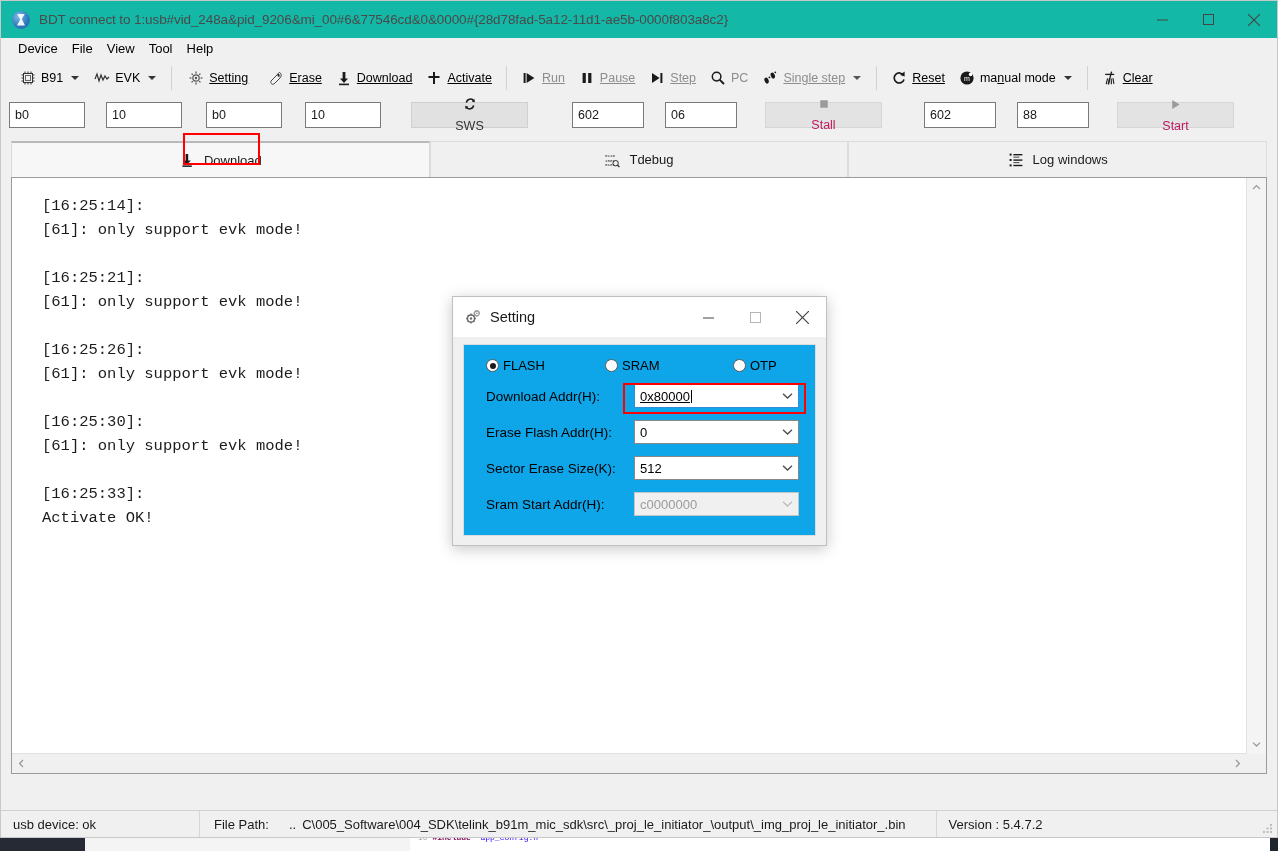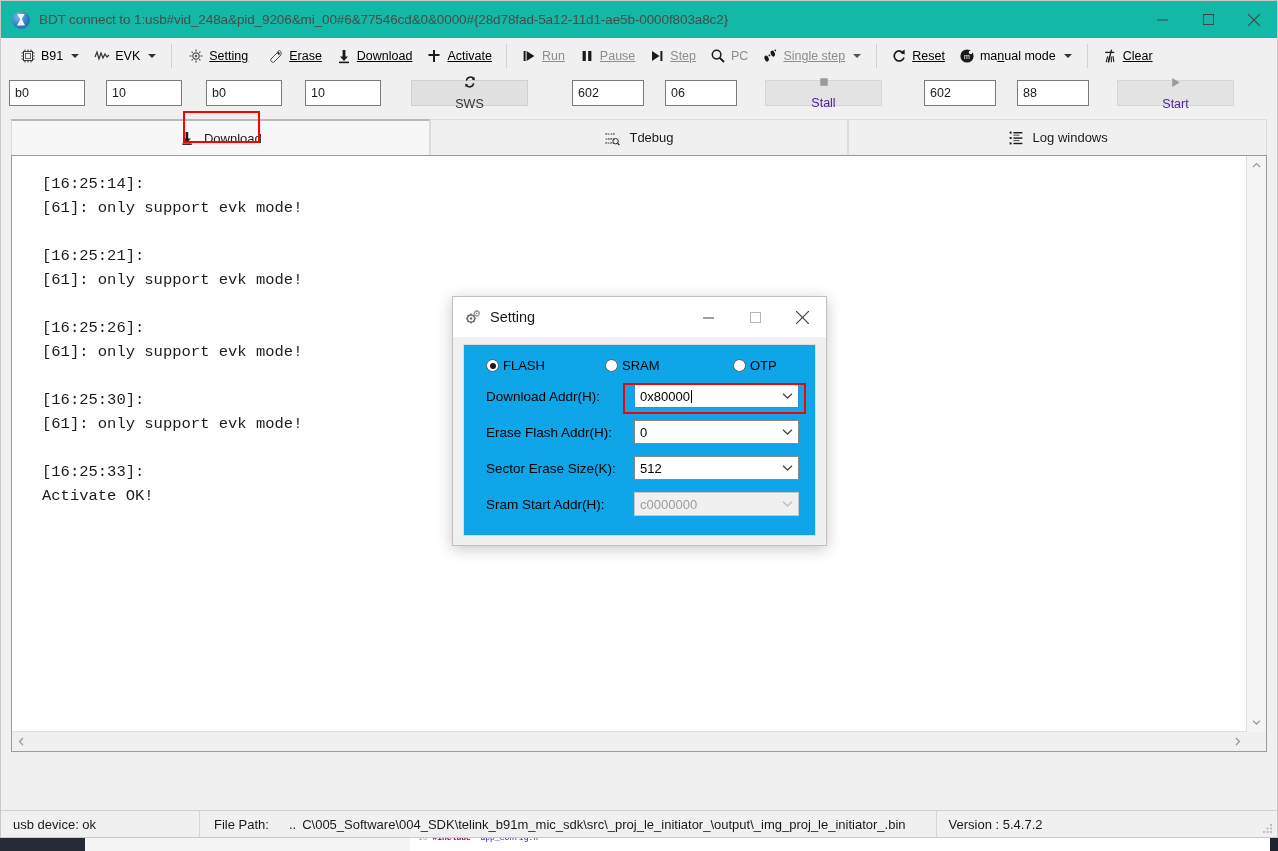--- a/index.html
+++ b/index.html
@@ -277,6 +277,13 @@
     </div>
   </div>
 
+  <div class="menubar">
+    <div class="mi">Device</div>
+    <div class="mi">File</div>
+    <div class="mi">View</div>
+    <div class="mi">Tool</div>
+    <div class="mi">Help</div>
+  </div>
 
   <div class="toolbar">
 

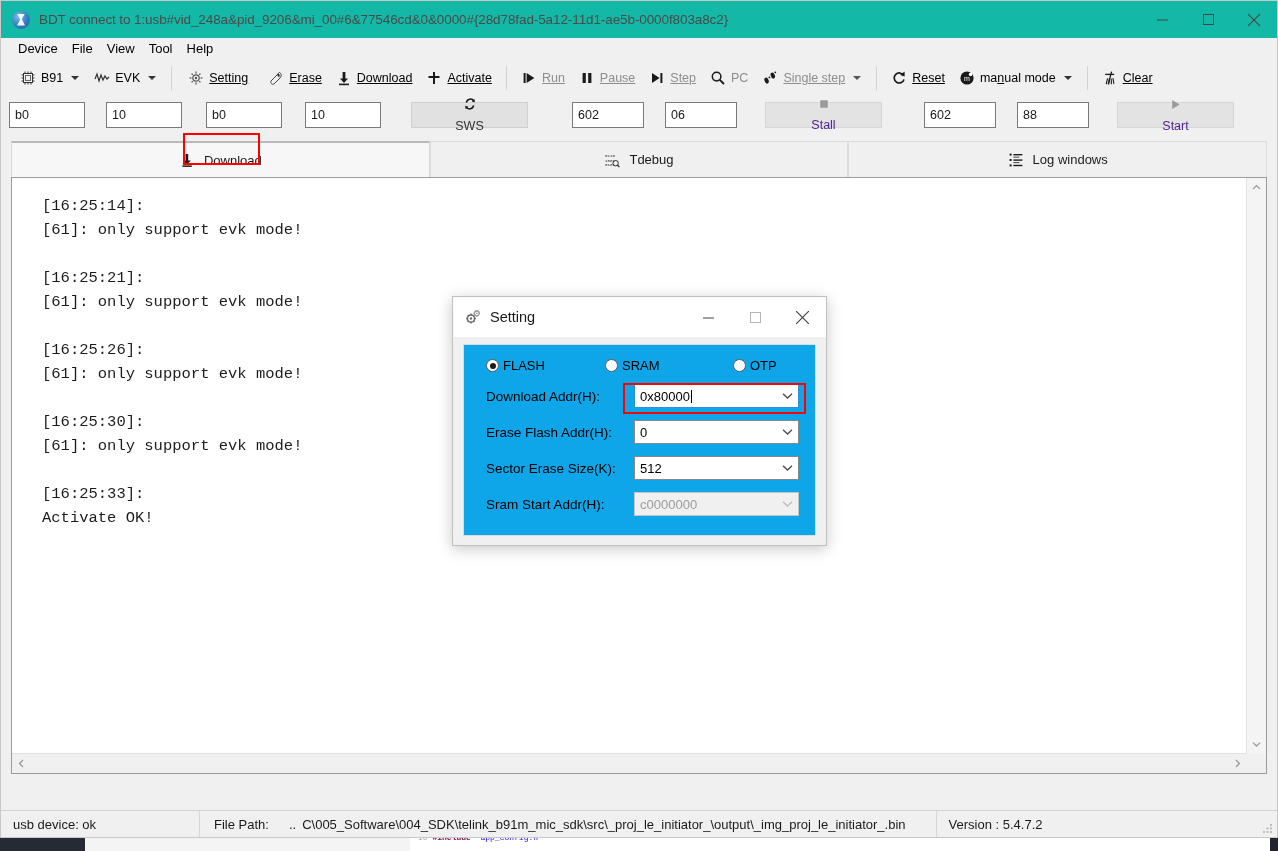--- a/index.html
+++ b/index.html
@@ -128,7 +128,7 @@
     display:flex;align-items:center;justify-content:center;gap:8px;
     font-size:12.5px;color:#333;flex-direction:column;
   }
-  .btn-gray.disabled{color:#4c1d95;background:#e3e3e3;border-color:#d6d6d6;}
+  .btn-gray.disabled{color:#be185d;background:#e3e3e3;border-color:#d6d6d6;}
 
   
   .tabstrip{

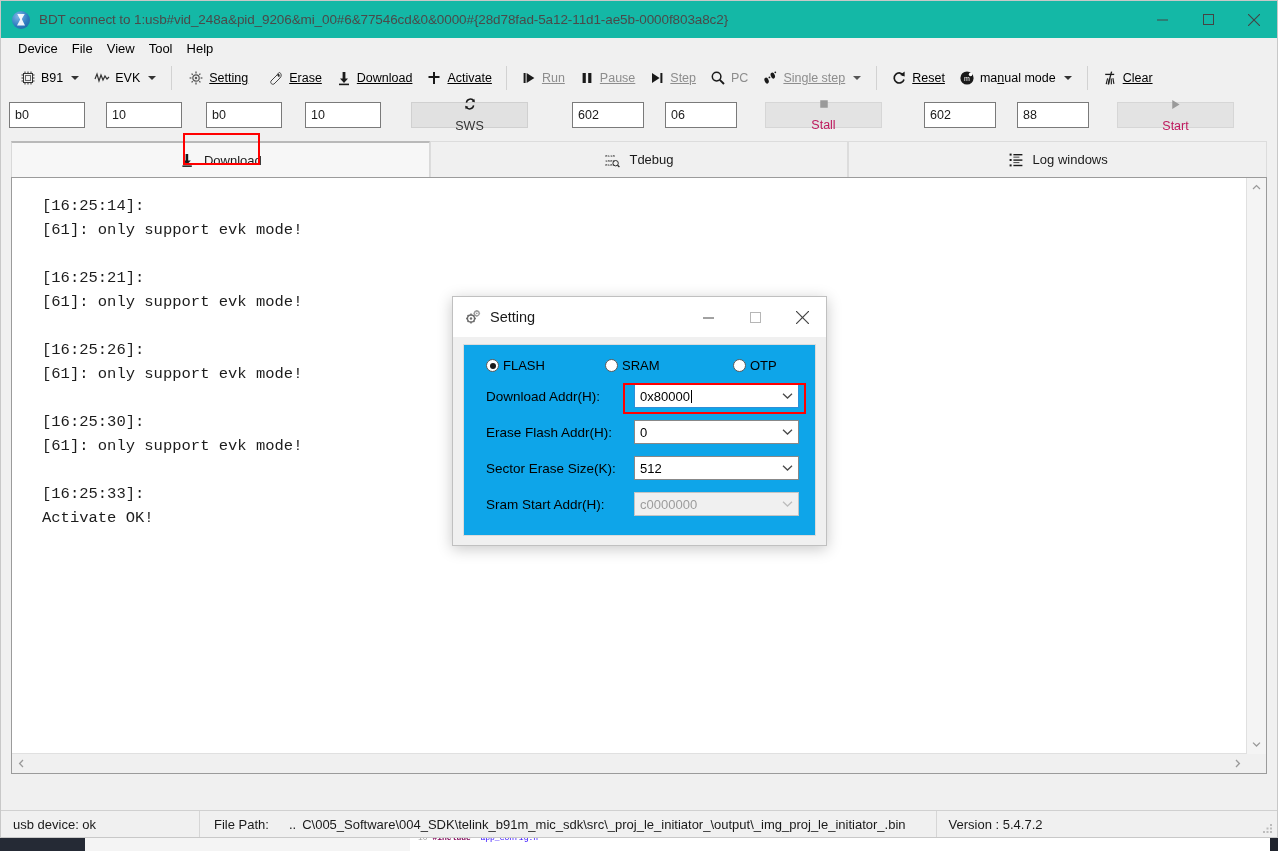--- a/index.html
+++ b/index.html
@@ -224,7 +224,7 @@
   .combo .chev{
     width:22px;height:22px;display:flex;align-items:center;justify-content:center;color:#444;
   }
-  .combo.focused{border:1px solid #2f8fd8;}
+  .combo.focused{border:1px solid #2f8fd8;text-decoration:underline;}
   .combo.disabled{background:#f0f0f0;border-color:#c4c4c4;}
   .combo.disabled .cval{color:#9c9c9c;}
   .combo.disabled .chev{color:#b5b5b5;}

